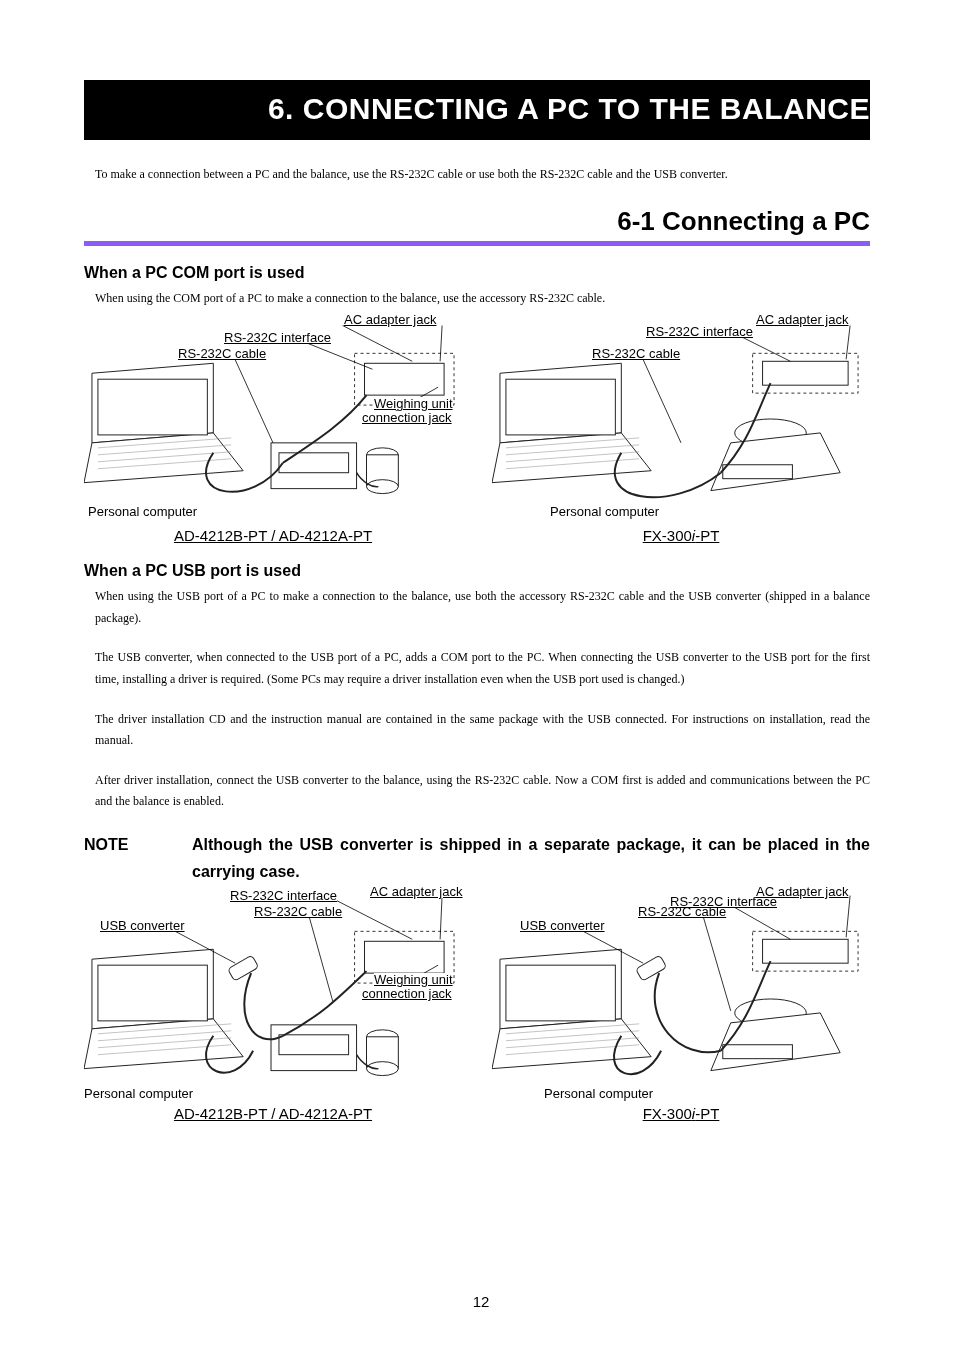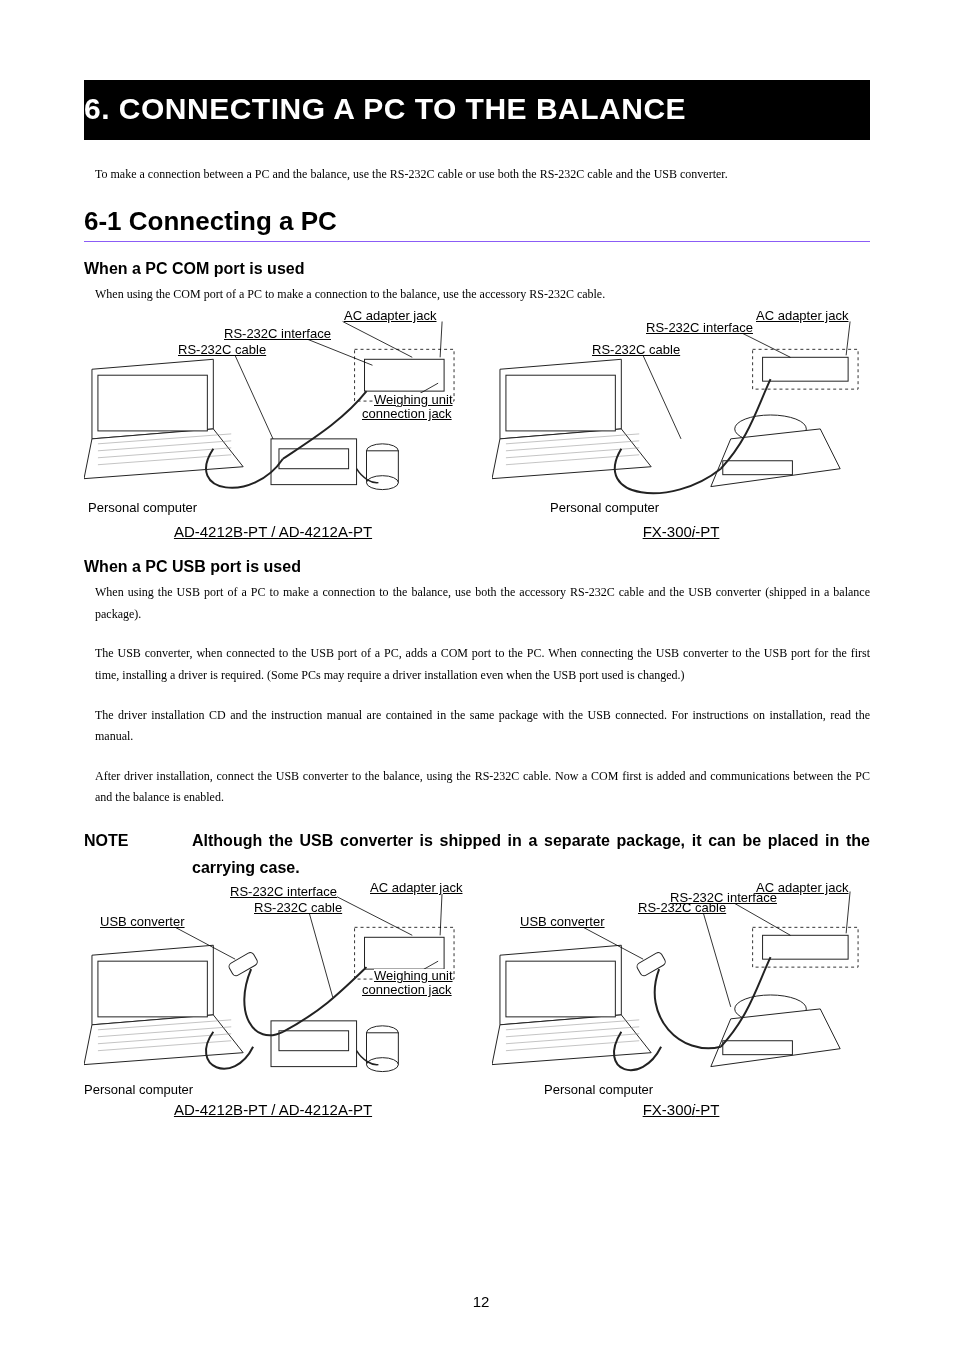--- a/index.html
+++ b/index.html
@@ -19,7 +19,7 @@
     color: #fff;
     font-size: 30px;
     font-weight: bold;
-    text-align: left;
+    text-align: right;
     padding: 12px 0 14px 0;
     letter-spacing: 0.5px;
     margin-bottom: 24px;

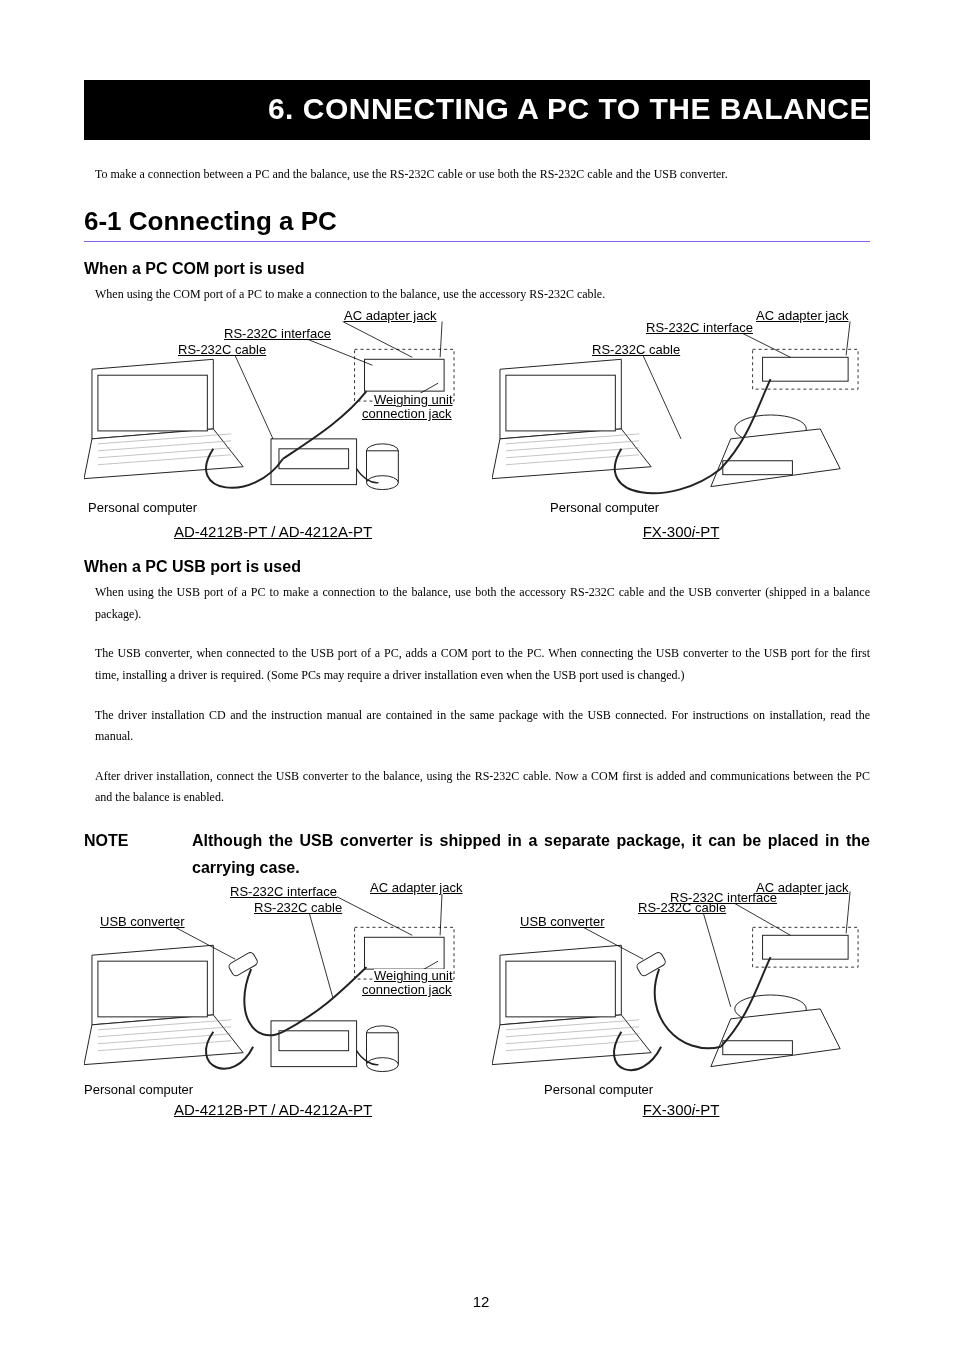--- a/index.html
+++ b/index.html
@@ -36,7 +36,8 @@
     font-weight: bold;
     margin: 20px 0 6px 0;
     padding-bottom: 4px;
-    border-bottom: 1px solid #8b5cf6;
+    border-bottom: 5px solid #8b5cf6;
+    text-align: right;
   }
   .sub-heading {
     font-size: 16px;

